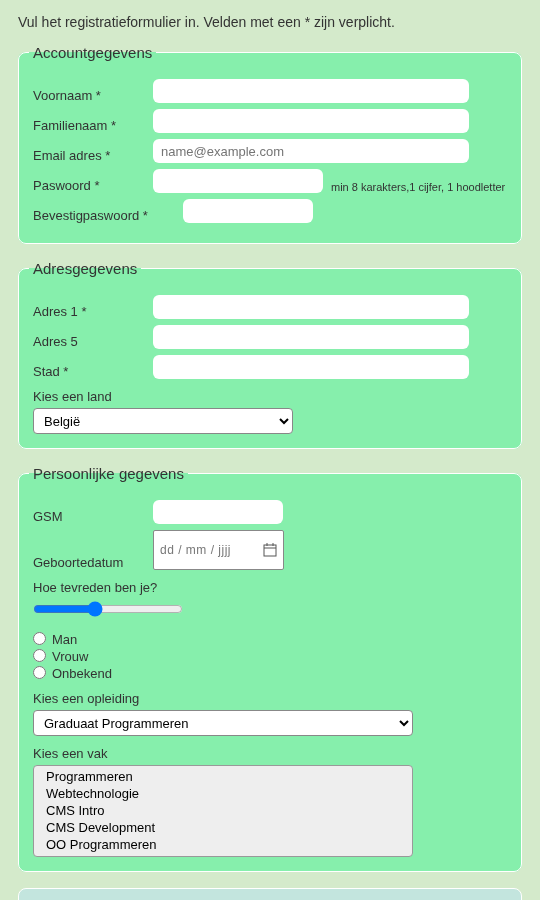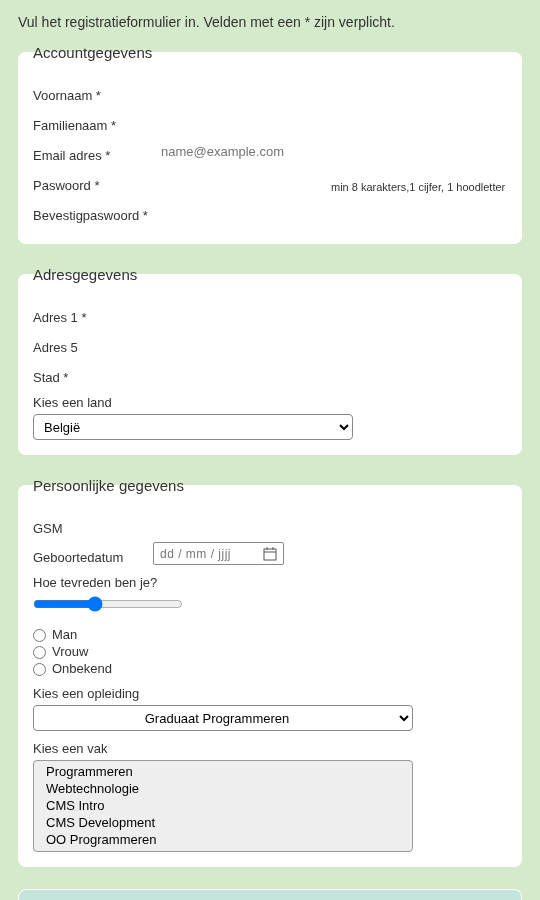--- a/index.html
+++ b/index.html
@@ -17,10 +17,10 @@
       padding: 6px 10px 8px 10px;
     }
     fieldset {
-      background: #ffffff;
+      background: #86efac;
       border: 1px solid #fff;
       border-radius: 8px;
-      margin: 6px 10px 22px 10px;
+      margin: 6px 10px 16px 10px;
       padding: 12px 14px 14px 14px;
       position: relative;
     }

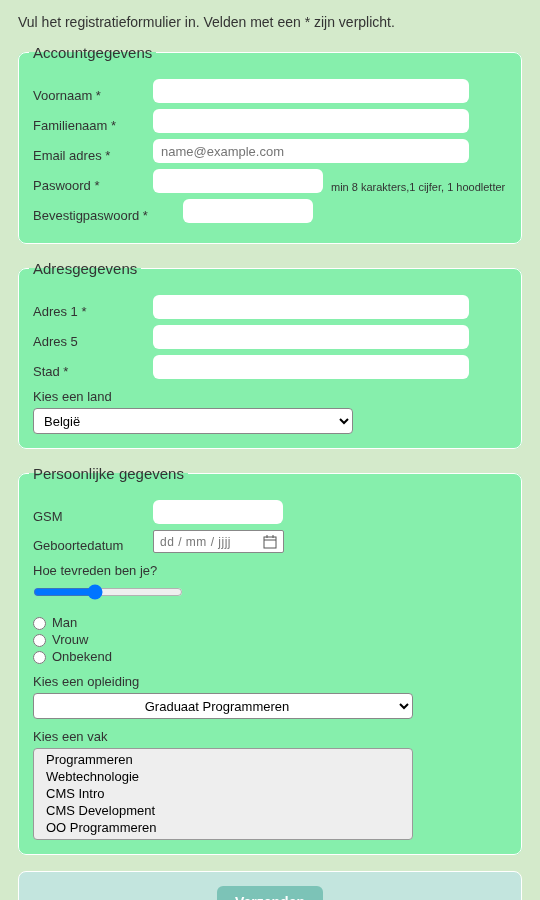--- a/index.html
+++ b/index.html
@@ -68,7 +68,7 @@
       padding: 2px 6px;
       font-size: 13px;
     }
-    .sel-country { width: 320px; }
+    .sel-country { width: 260px; }
     .sel-opleiding { width: 380px; text-align: center; }
     .block-label {
       display: block;

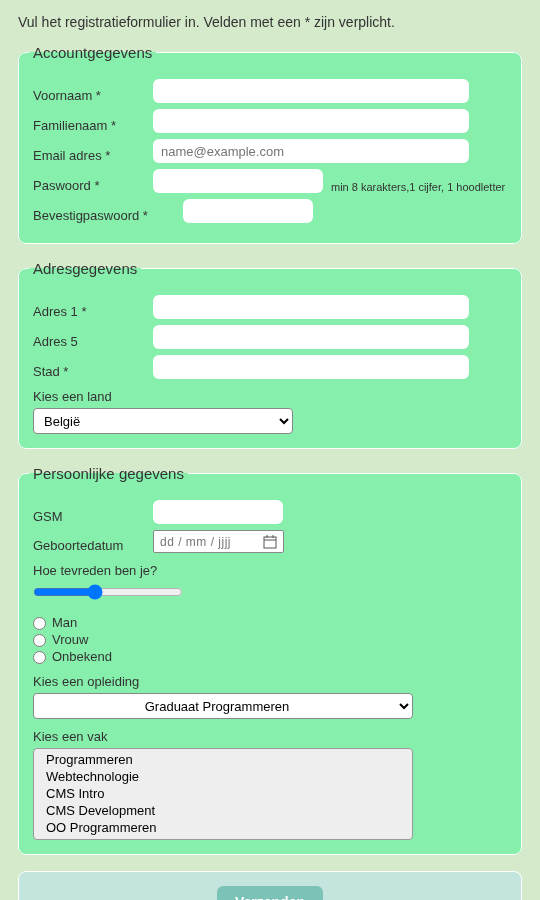--- a/index.html
+++ b/index.html
@@ -82,7 +82,7 @@
       border: 1px solid #888;
       border-radius: 2px;
       padding: 2px 6px;
-      height: 23px;
+      height: 40px;
     }
     .date-ph { color: #777; font-size: 12px; letter-spacing: 0.5px; }
     .cal-icon {

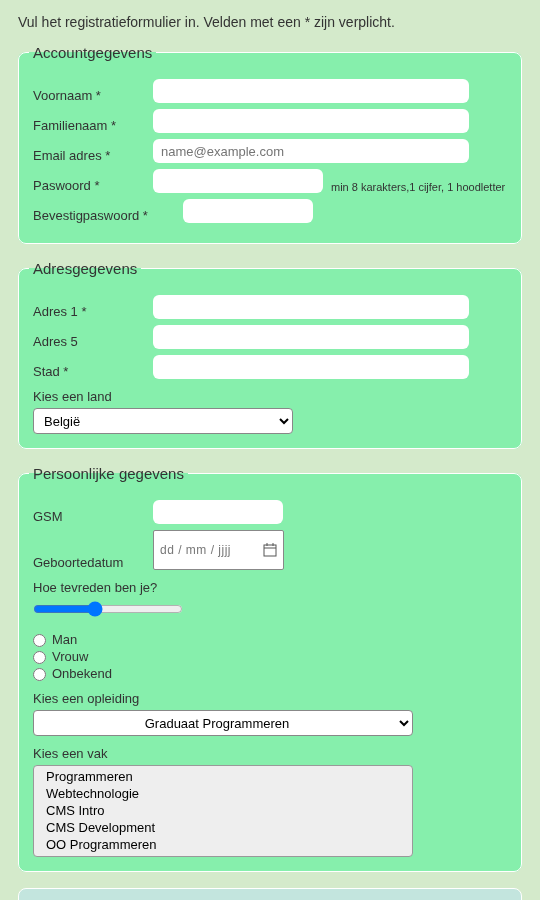--- a/index.html
+++ b/index.html
@@ -97,7 +97,7 @@
     .radio-group { margin: 6px 0 10px 0; }
     .radio-row {
       display: flex;
-      align-items: flex-end;
+      align-items: flex-start;
       margin: 2px 0;
     }
     .radio-row input { margin-right: 6px; }

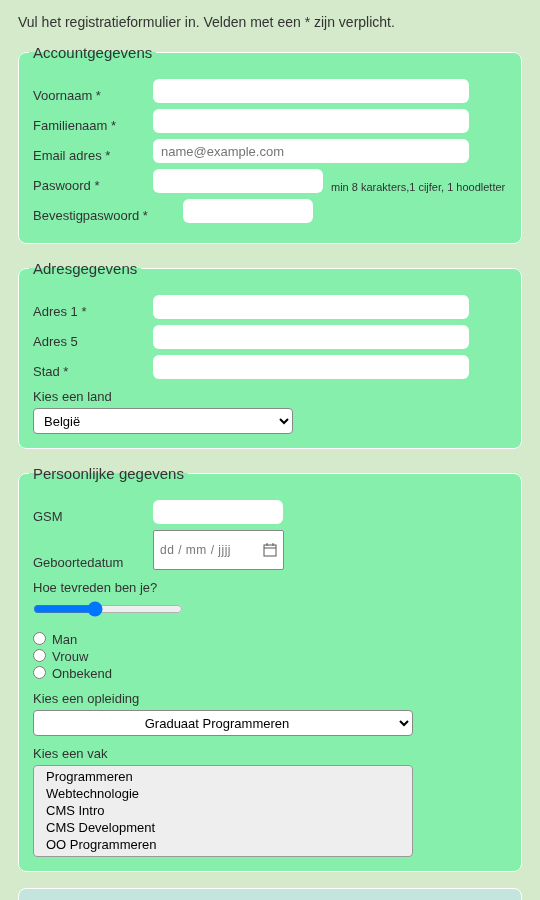--- a/index.html
+++ b/index.html
@@ -69,7 +69,7 @@
       font-size: 13px;
     }
     .sel-country { width: 260px; }
-    .sel-opleiding { width: 380px; text-align: center; }
+    .sel-opleiding { width: 380px; }
     .block-label {
       display: block;
       margin: 10px 0 4px 0;

